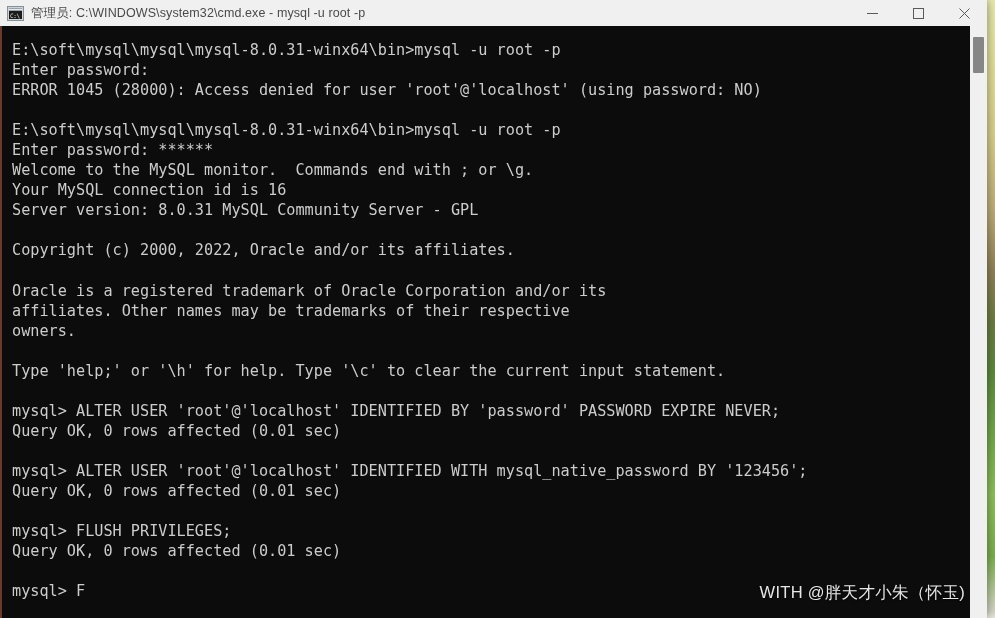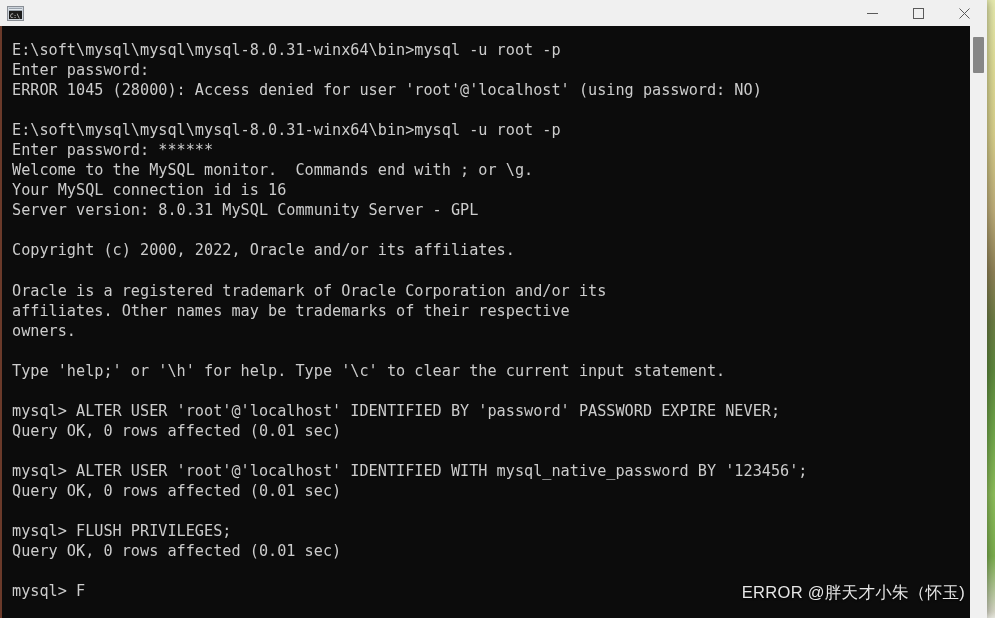--- a/index.html
+++ b/index.html
@@ -174,6 +174,7 @@
       <div class="bar"></div>
       <div class="scr">C:\</div>
     </div>
+    <div id="title-text">管理员: C:\WINDOWS\system32\cmd.exe - mysql  -u root -p</div>
 
     <div id="winbtns">
       <div class="winbtn">

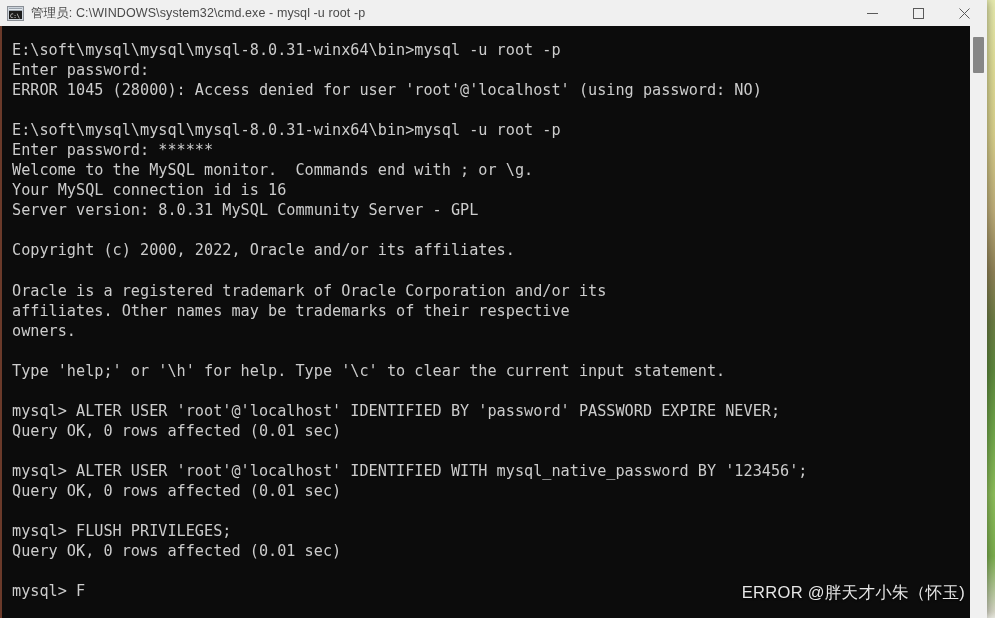--- a/index.html
+++ b/index.html
@@ -228,7 +228,7 @@
 Query OK, 0 rows affected (0.01 sec)
 
 mysql&gt; F</pre>
-      <div id="watermark">ERROR @胖天才小朱（怀玉)</div>
+      <div id="watermark">WITH @胖天才小朱（怀玉)</div>
     </div>
 
     <div id="scrollbar">

